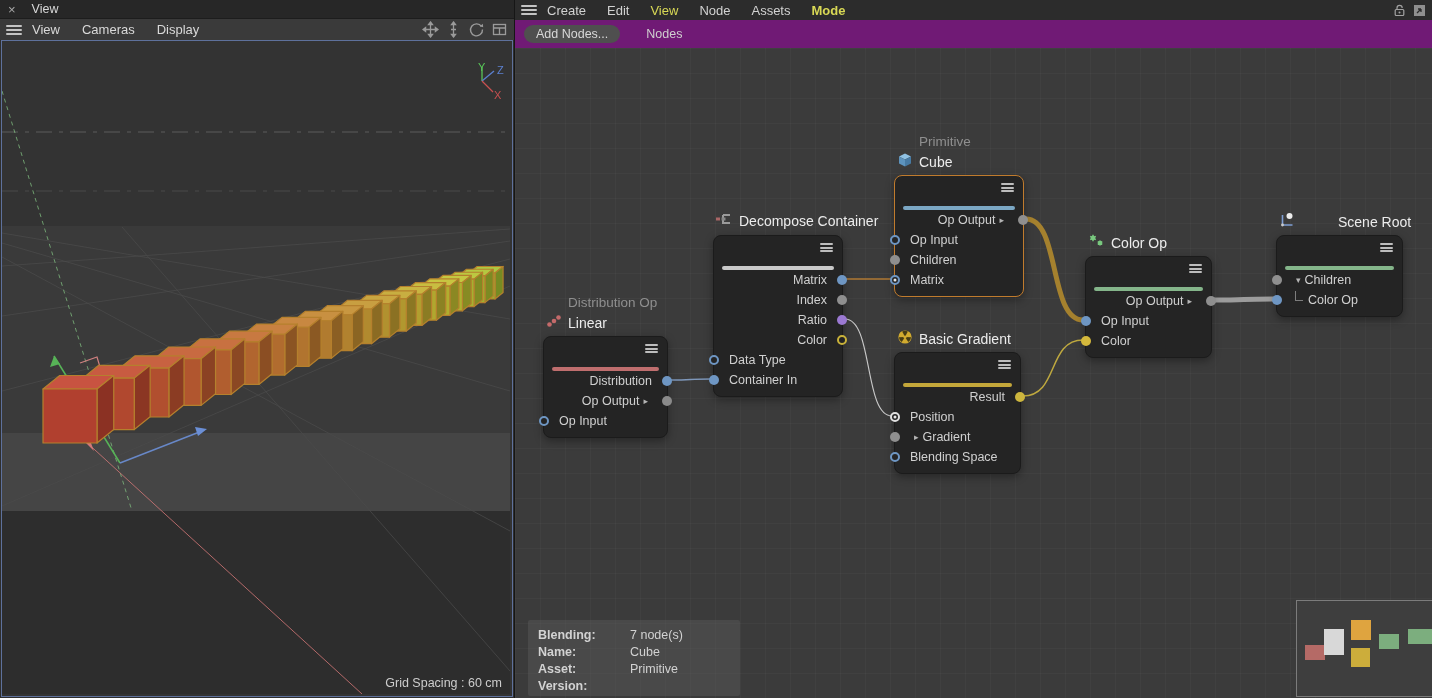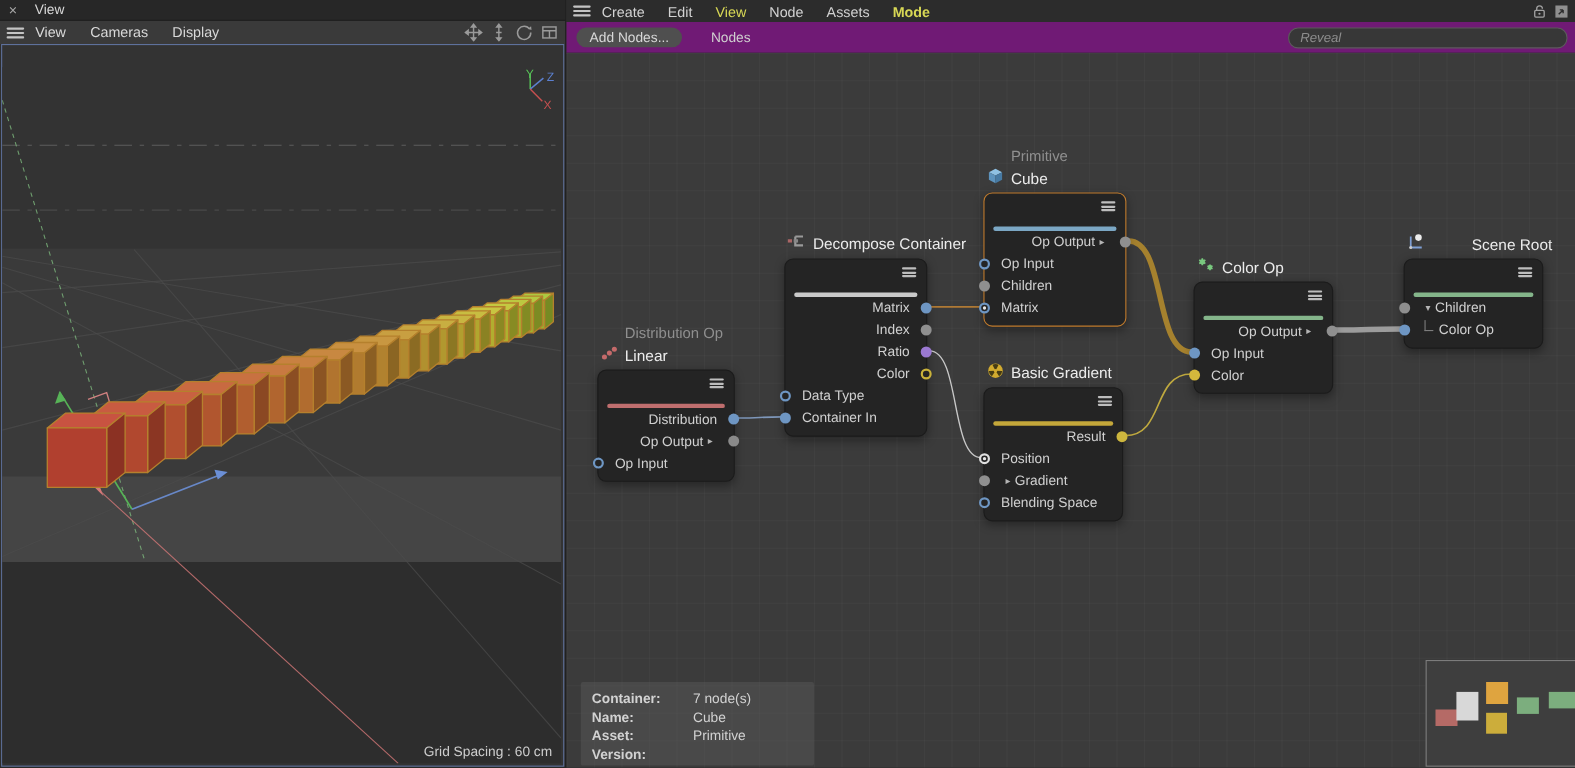--- a/index.html
+++ b/index.html
@@ -249,7 +249,6 @@
     <div class="r-toolbar">
       <button class="add-btn">Add Nodes...</button>
       <span class="tab-nodes">Nodes</span>
-      <input class="reveal" placeholder="Reveal" style="">
     </div>
     <div class="graph" id="graph">
       <div class="infopanel" style="left:13px;top:572px;width:212px;height:76px;">

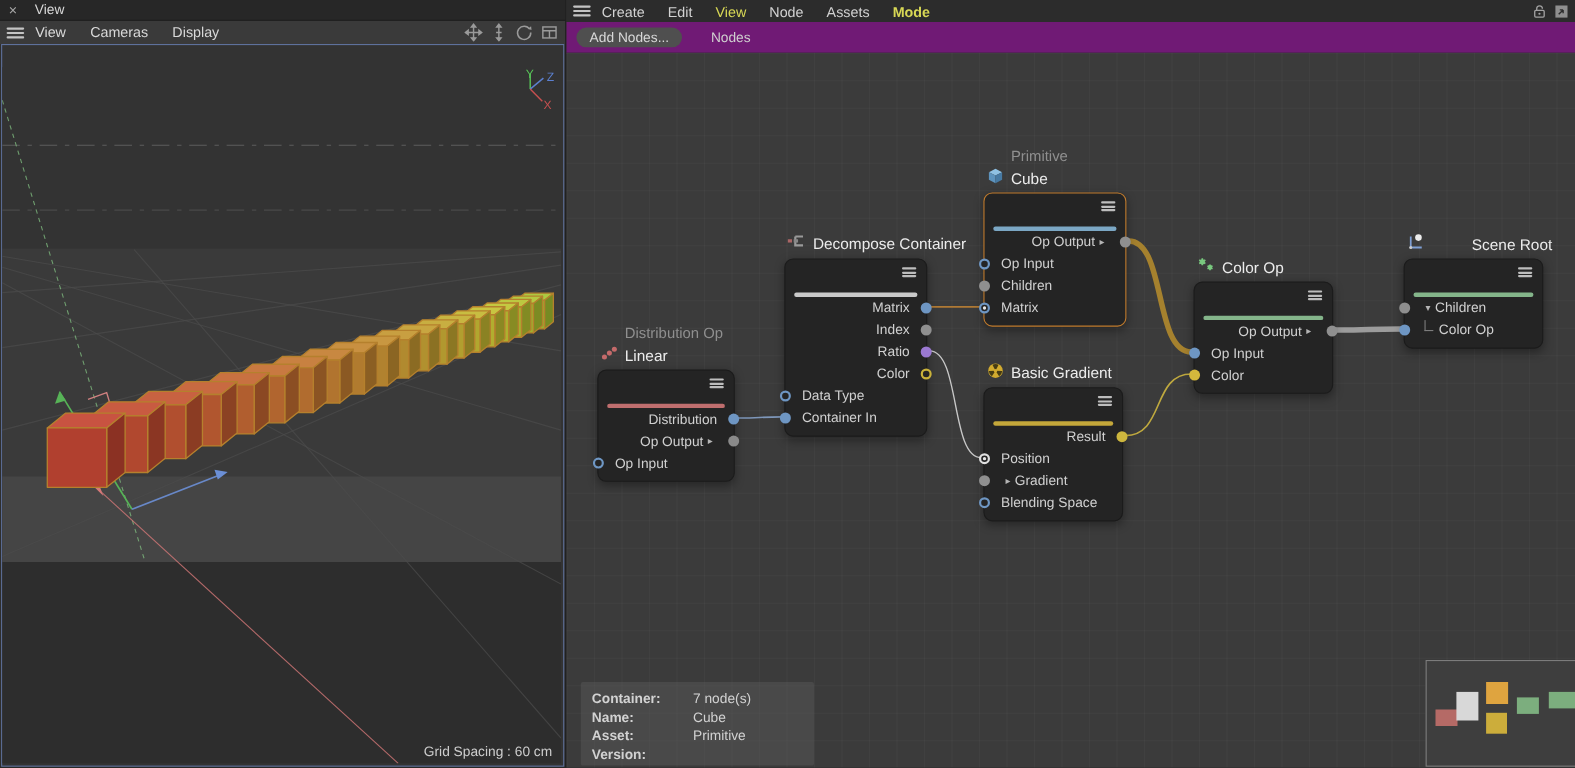--- a/index.html
+++ b/index.html
@@ -253,7 +253,7 @@
     <div class="graph" id="graph">
       <div class="infopanel" style="left:13px;top:572px;width:212px;height:76px;">
         <div class="info-row">
-            <b>Container:</b>
+            <b>Blending:</b>
             <span>7 node(s)</span>
           </div>
         <div class="info-row">

